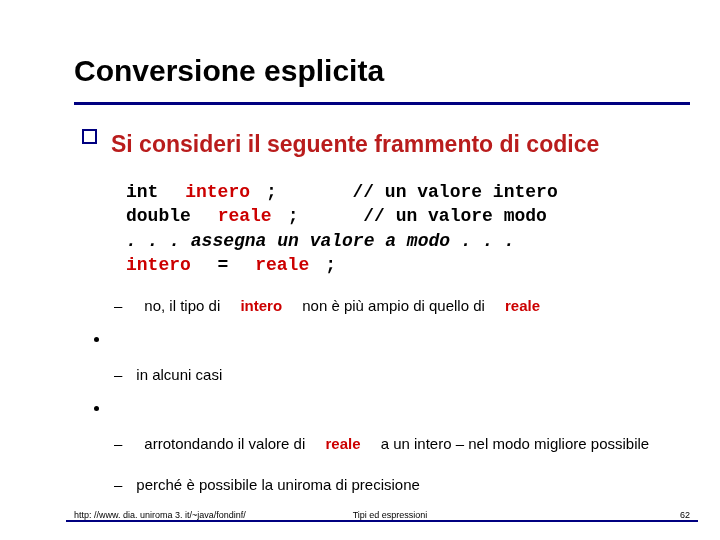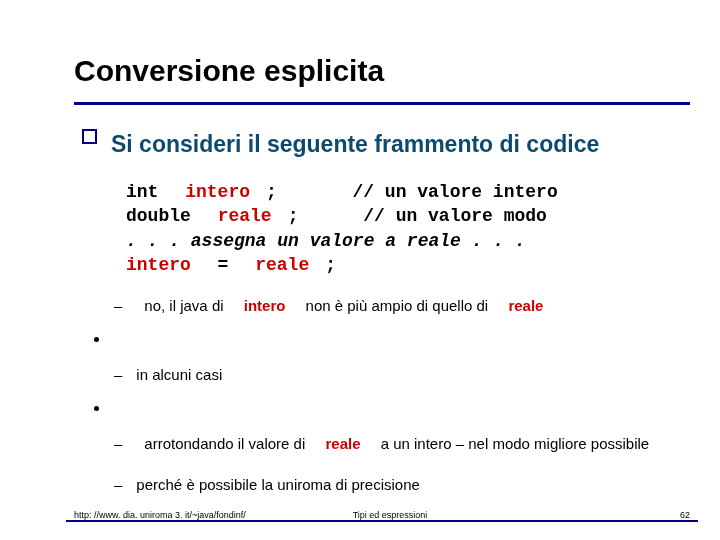--- a/index.html
+++ b/index.html
@@ -40,7 +40,7 @@
     align-items: flex-start;
     font-size: 23px;
     font-weight: bold;
-    color: #0c4a6e;
+    color: #b91c1c;
     margin-bottom: 14px;
   }
   .main-bullet .sq {

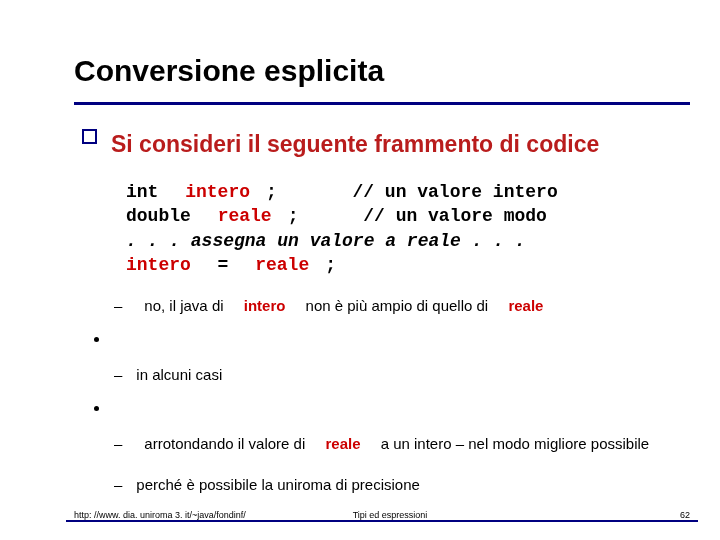--- a/index.html
+++ b/index.html
@@ -135,7 +135,7 @@
 
     <div class="code-block"><span>int </span><span class="red">intero</span><span>;       // un valore intero</span>
 <span>double </span><span class="red">reale</span><span>;      // un valore modo</span>
-<span class="ital">. . . assegna un valore a reale . . .</span>
+<span class="ital">. . . assegna un valore a modo . . .</span>
 <span class="red">intero</span><span> = </span><span class="red">reale</span><span>;</span></div>
 
     <div class="sub-list">

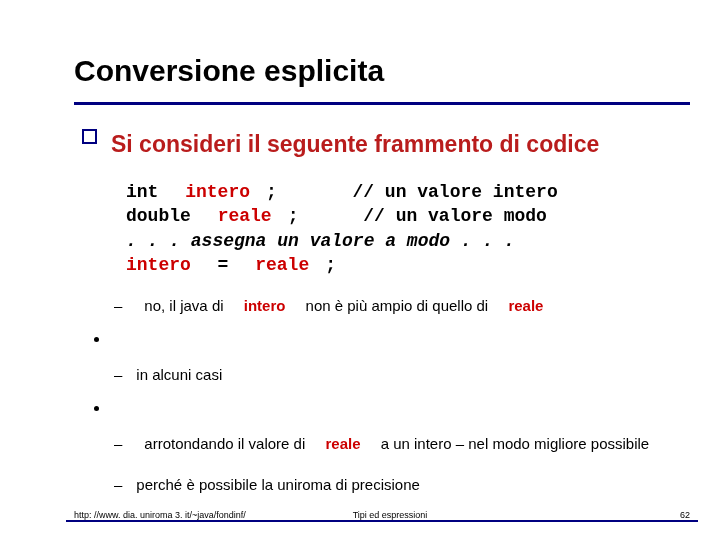--- a/index.html
+++ b/index.html
@@ -142,7 +142,7 @@
 
       <div class="a-item">
         <span class="dash">–</span>
-        <span><span>no, il java di </span><span class="red-b">intero</span><span> non è più ampio di quello di </span><span class="red-b">reale</span></span>
+        <span><span>no, il tipo di </span><span class="red-b">intero</span><span> non è più ampio di quello di </span><span class="red-b">reale</span></span>
       </div>
 
       <div class="q-item">

